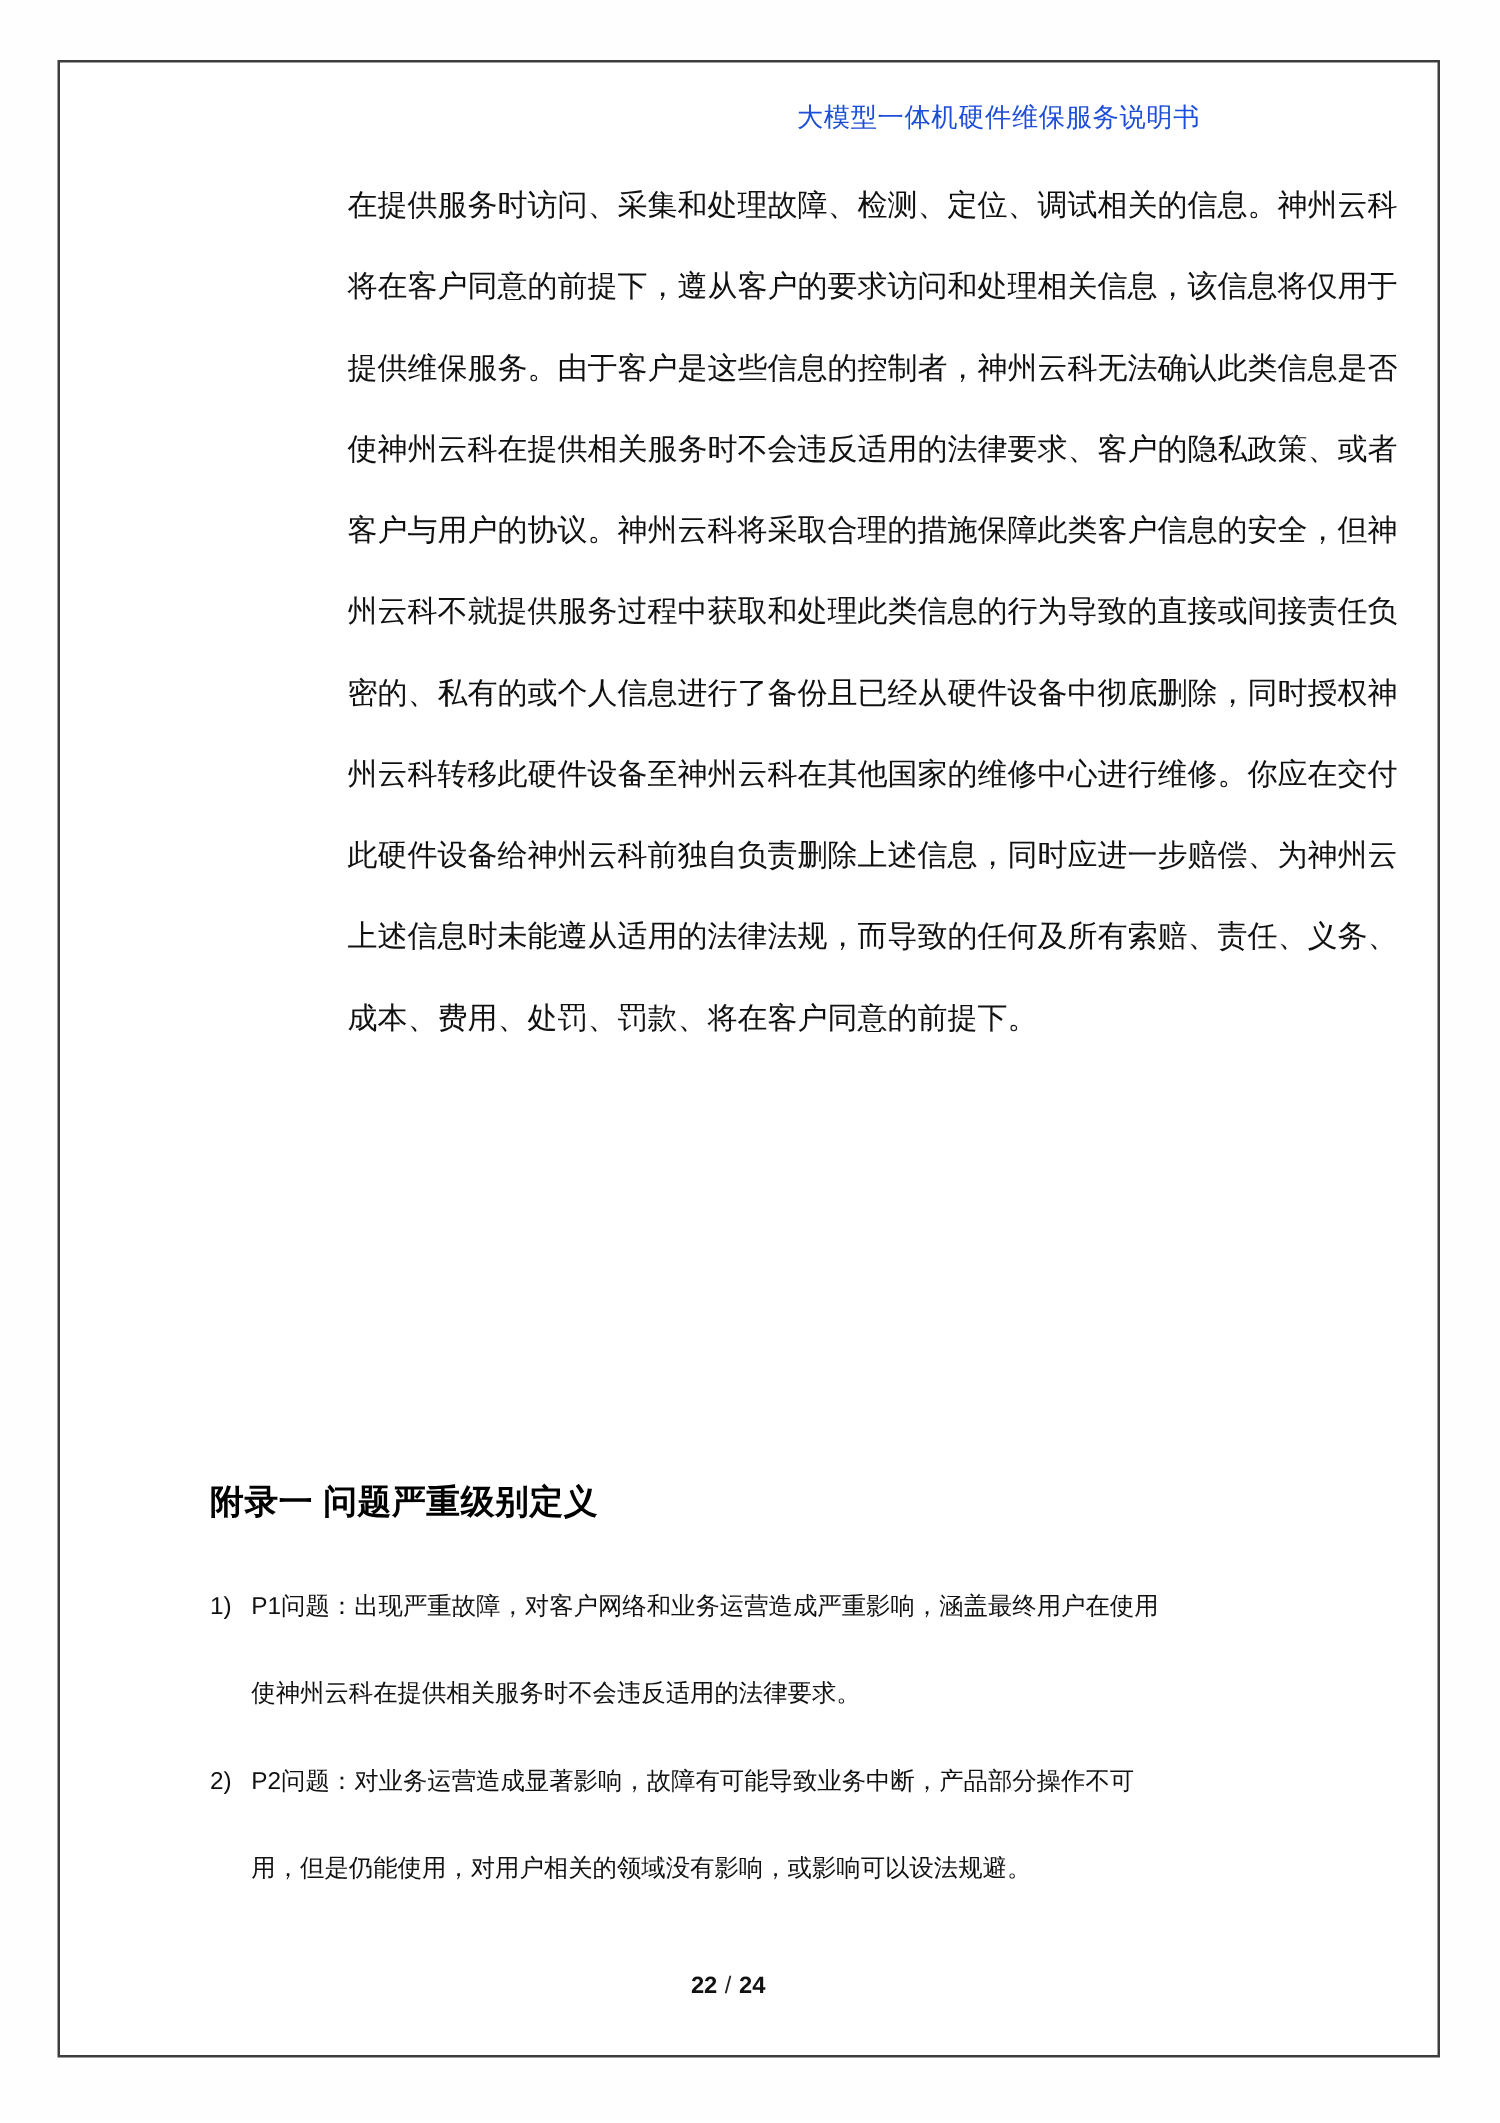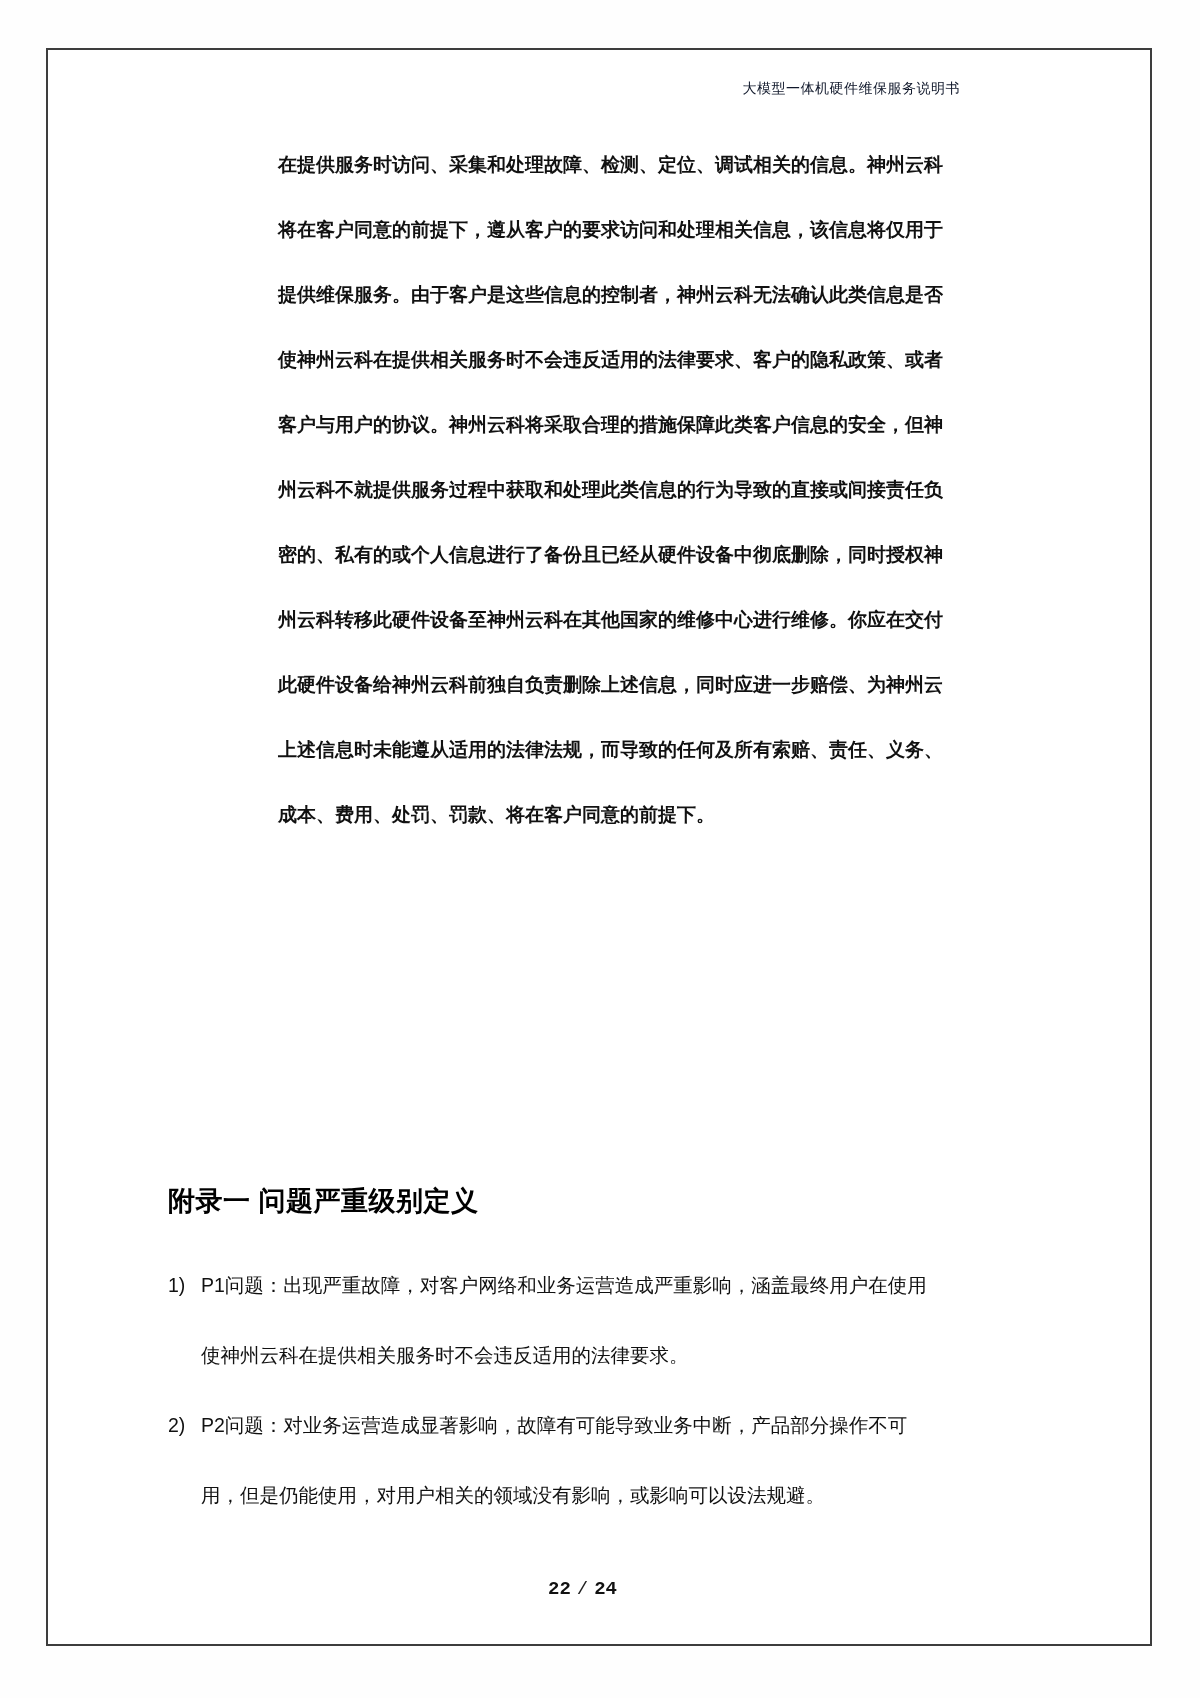--- a/index.html
+++ b/index.html
@@ -30,8 +30,8 @@
     top: 80px;
     right: 240px;
     font-family: "Liberation Serif", serif;
-    font-size: 14px;
-    color: #0f172a;
+    font-size: 21px;
+    color: #1d4ed8;
     letter-spacing: 0.5px;
     white-space: nowrap;
   }

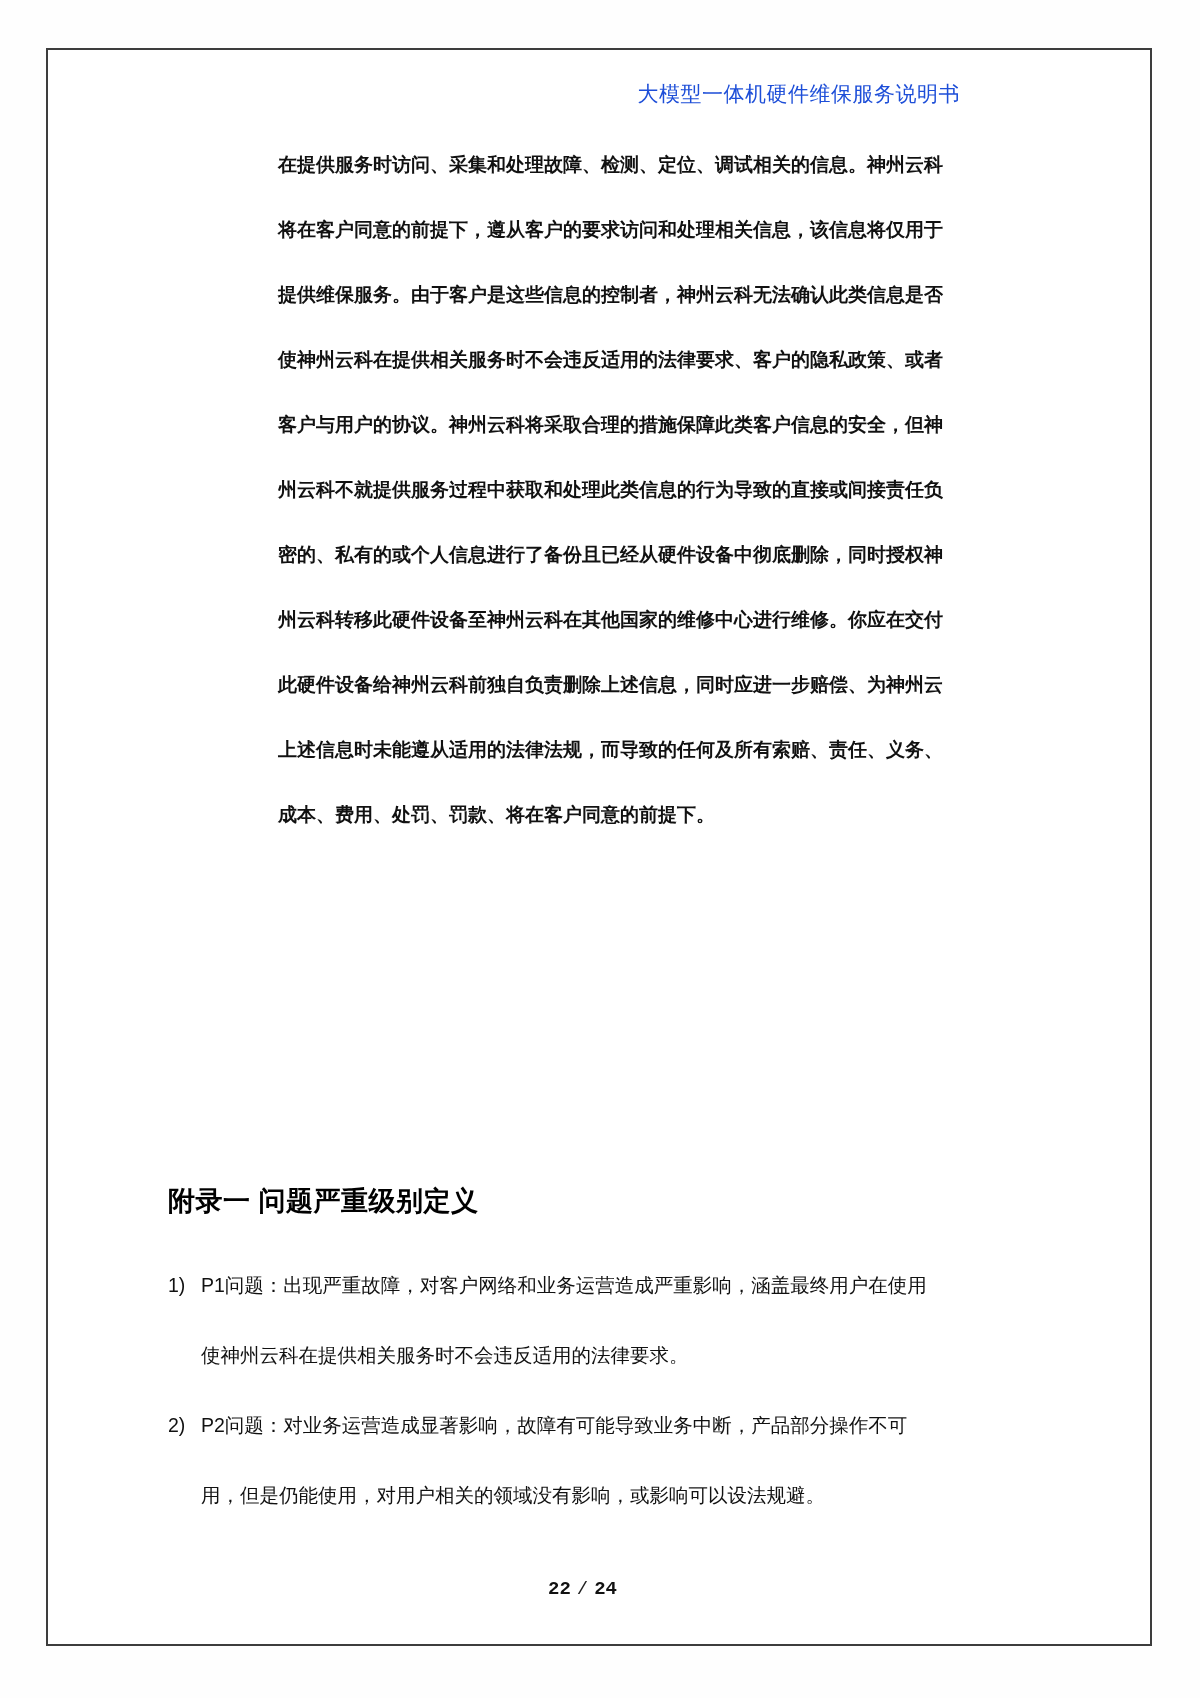--- a/index.html
+++ b/index.html
@@ -40,10 +40,9 @@
     left: 278px;
     top: 132px;
     width: 680px;
-    font-size: 19px;
+    font-size: 24px;
     line-height: 65px;
     color: #111111;
-    font-weight: bold;
   }
   .body-paragraph .para-line {
     white-space: nowrap;

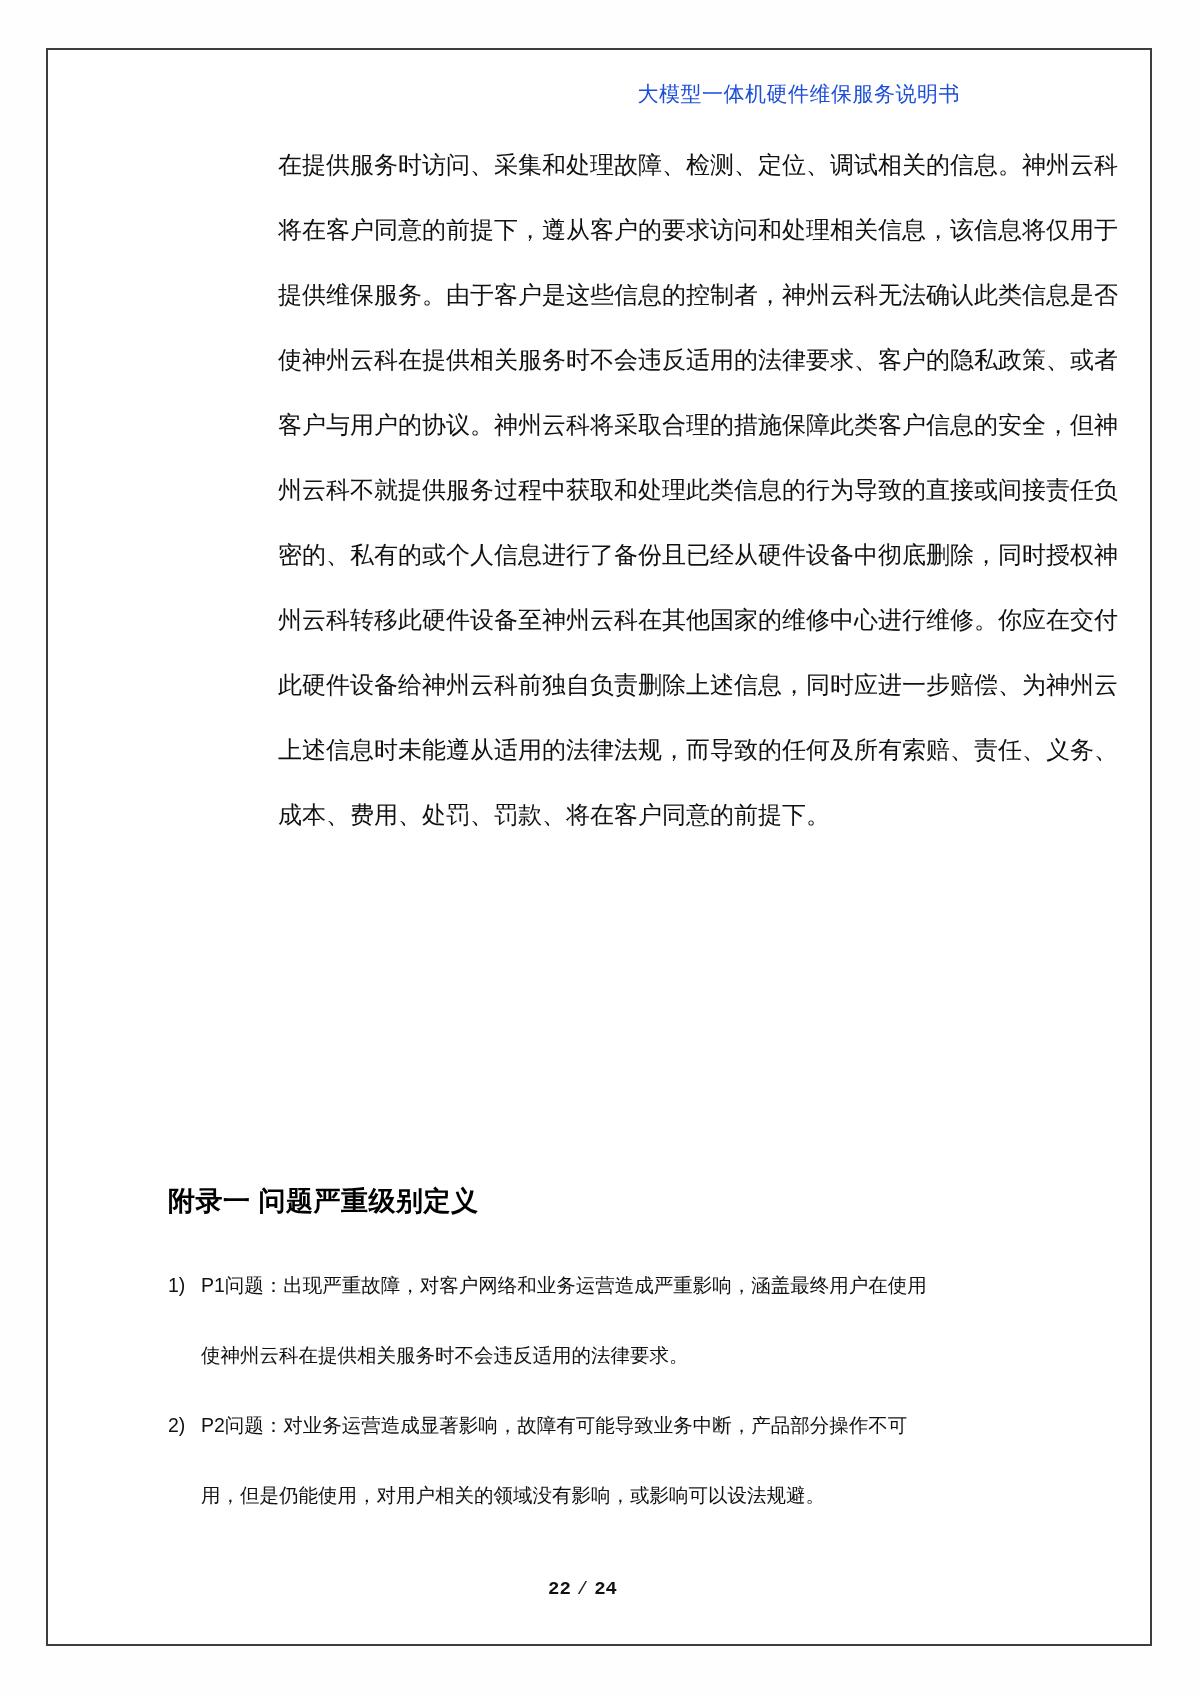--- a/index.html
+++ b/index.html
@@ -86,7 +86,7 @@
     top: 1578px;
     width: 1165px;
     text-align: center;
-    font-family: Liberation Mono, monospace;
+    font-family: Liberation Sans, sans-serif;
     font-size: 19px;
     color: #111111;
   }

